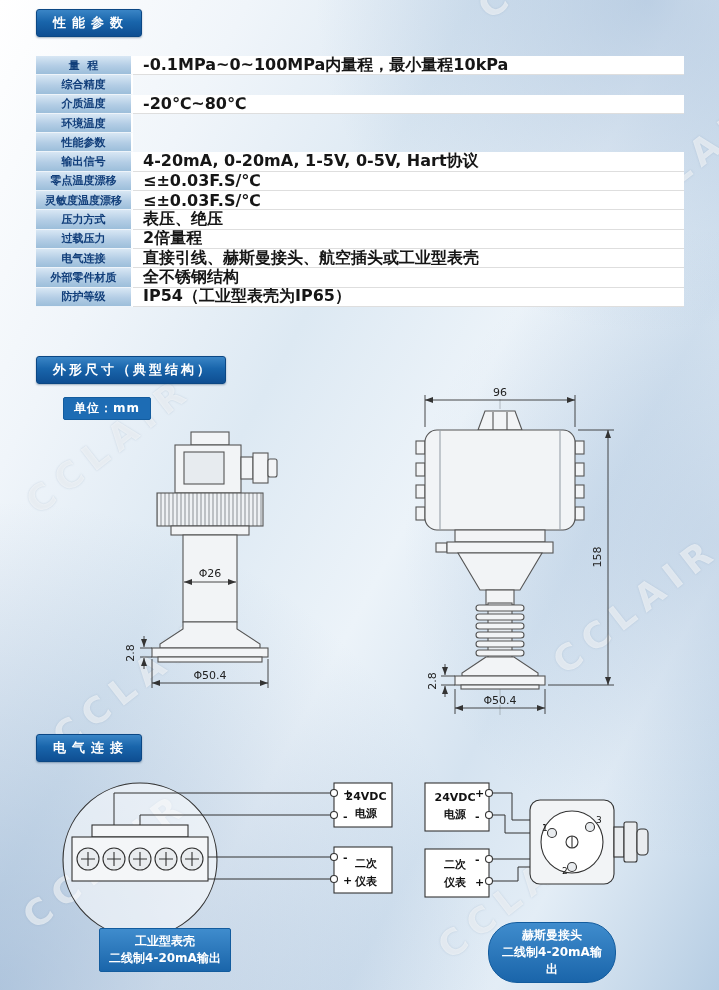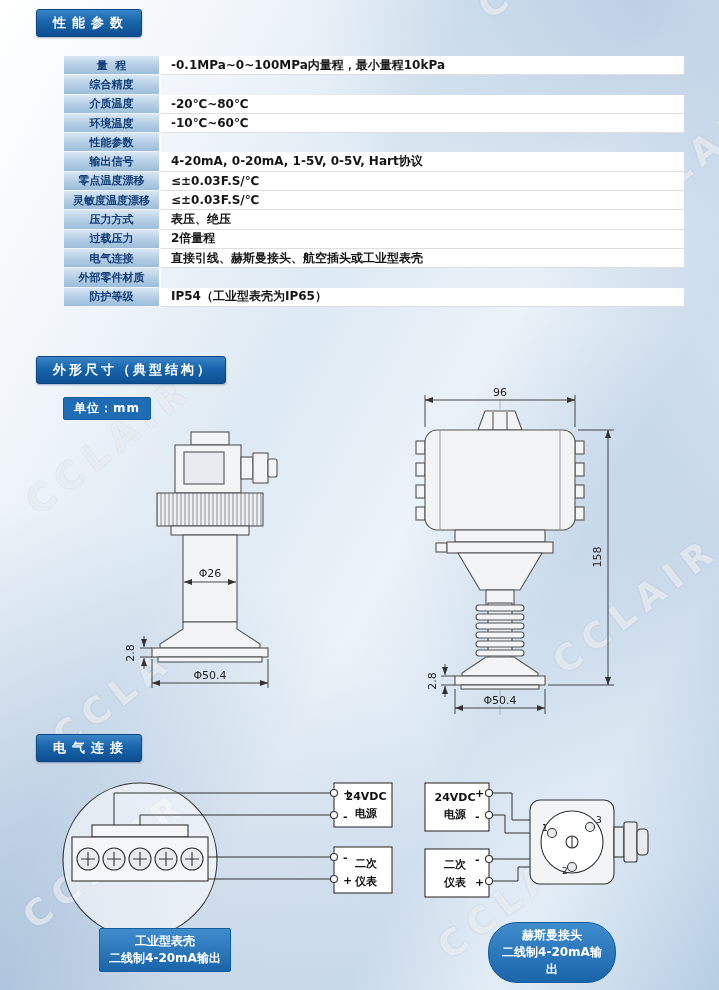--- a/index.html
+++ b/index.html
@@ -39,7 +39,7 @@
     background:linear-gradient(180deg,#d8e7f4 0%,#b3cde5 55%,#9cbeda 100%);
     color:#113e7a; font-size:11px; font-weight:bold;
     border-right:2px solid #fff; border-bottom:1px solid #eef4fa;
-    white-space:pre; overflow:hidden;margin-left:28px;
+    white-space:pre; overflow:hidden;
   }
   .p-value{
     flex:1; display:flex; align-items:center; background:#fff;

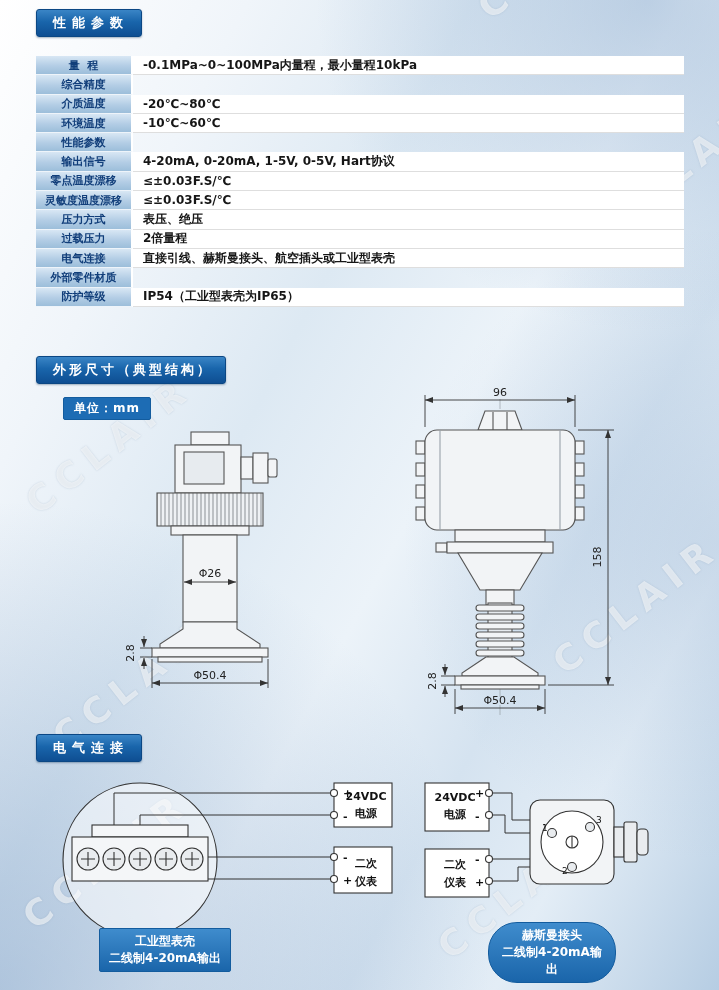--- a/index.html
+++ b/index.html
@@ -43,7 +43,7 @@
   }
   .p-value{
     flex:1; display:flex; align-items:center; background:#fff;
-    color:#161616; font-size:12px; font-weight:bold; padding-left:10px;
+    color:#161616; font-size:16px; font-weight:bold; padding-left:10px;
     border-bottom:1px solid #dedede; white-space:nowrap; overflow:hidden;
   }
   .dim-svg{ position:absolute; left:0; top:385px; width:719px; height:335px; }

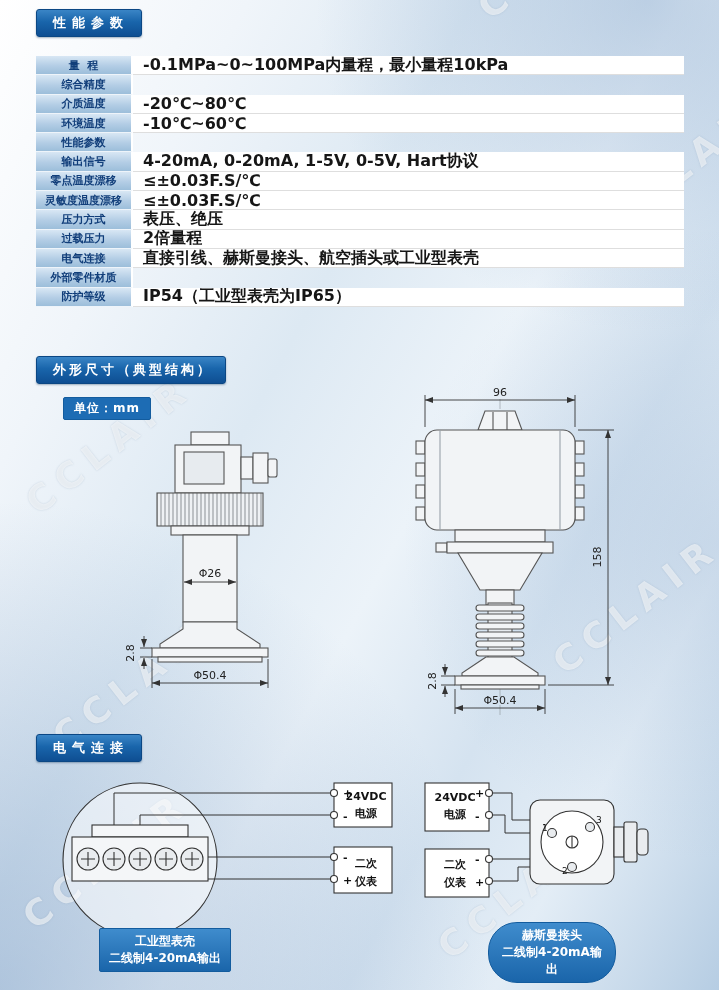--- a/index.html
+++ b/index.html
@@ -86,7 +86,6 @@
       </div>
     <div class="p-row">
         <div class="p-label">环境温度</div>
-        <div class="p-value">-10℃~60℃</div>
       </div>
     <div class="p-row">
         <div class="p-label">性能参数</div>

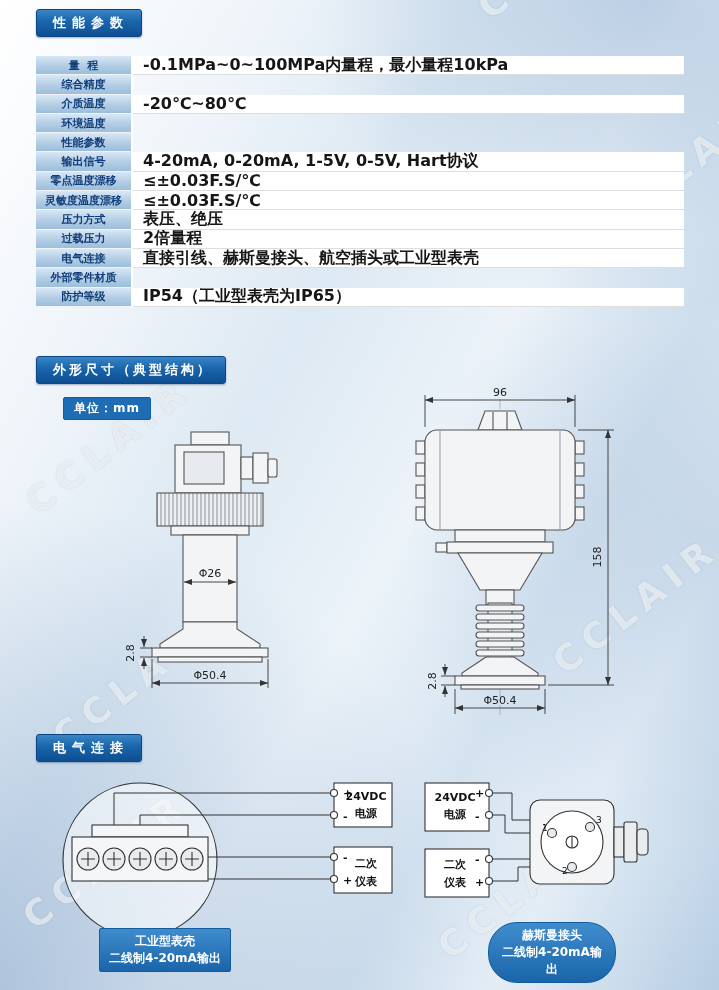--- a/index.html
+++ b/index.html
@@ -116,6 +116,7 @@
       </div>
     <div class="p-row">
         <div class="p-label">外部零件材质</div>
+        <div class="p-value">全不锈钢结构</div>
       </div>
     <div class="p-row">
         <div class="p-label">防护等级</div>

